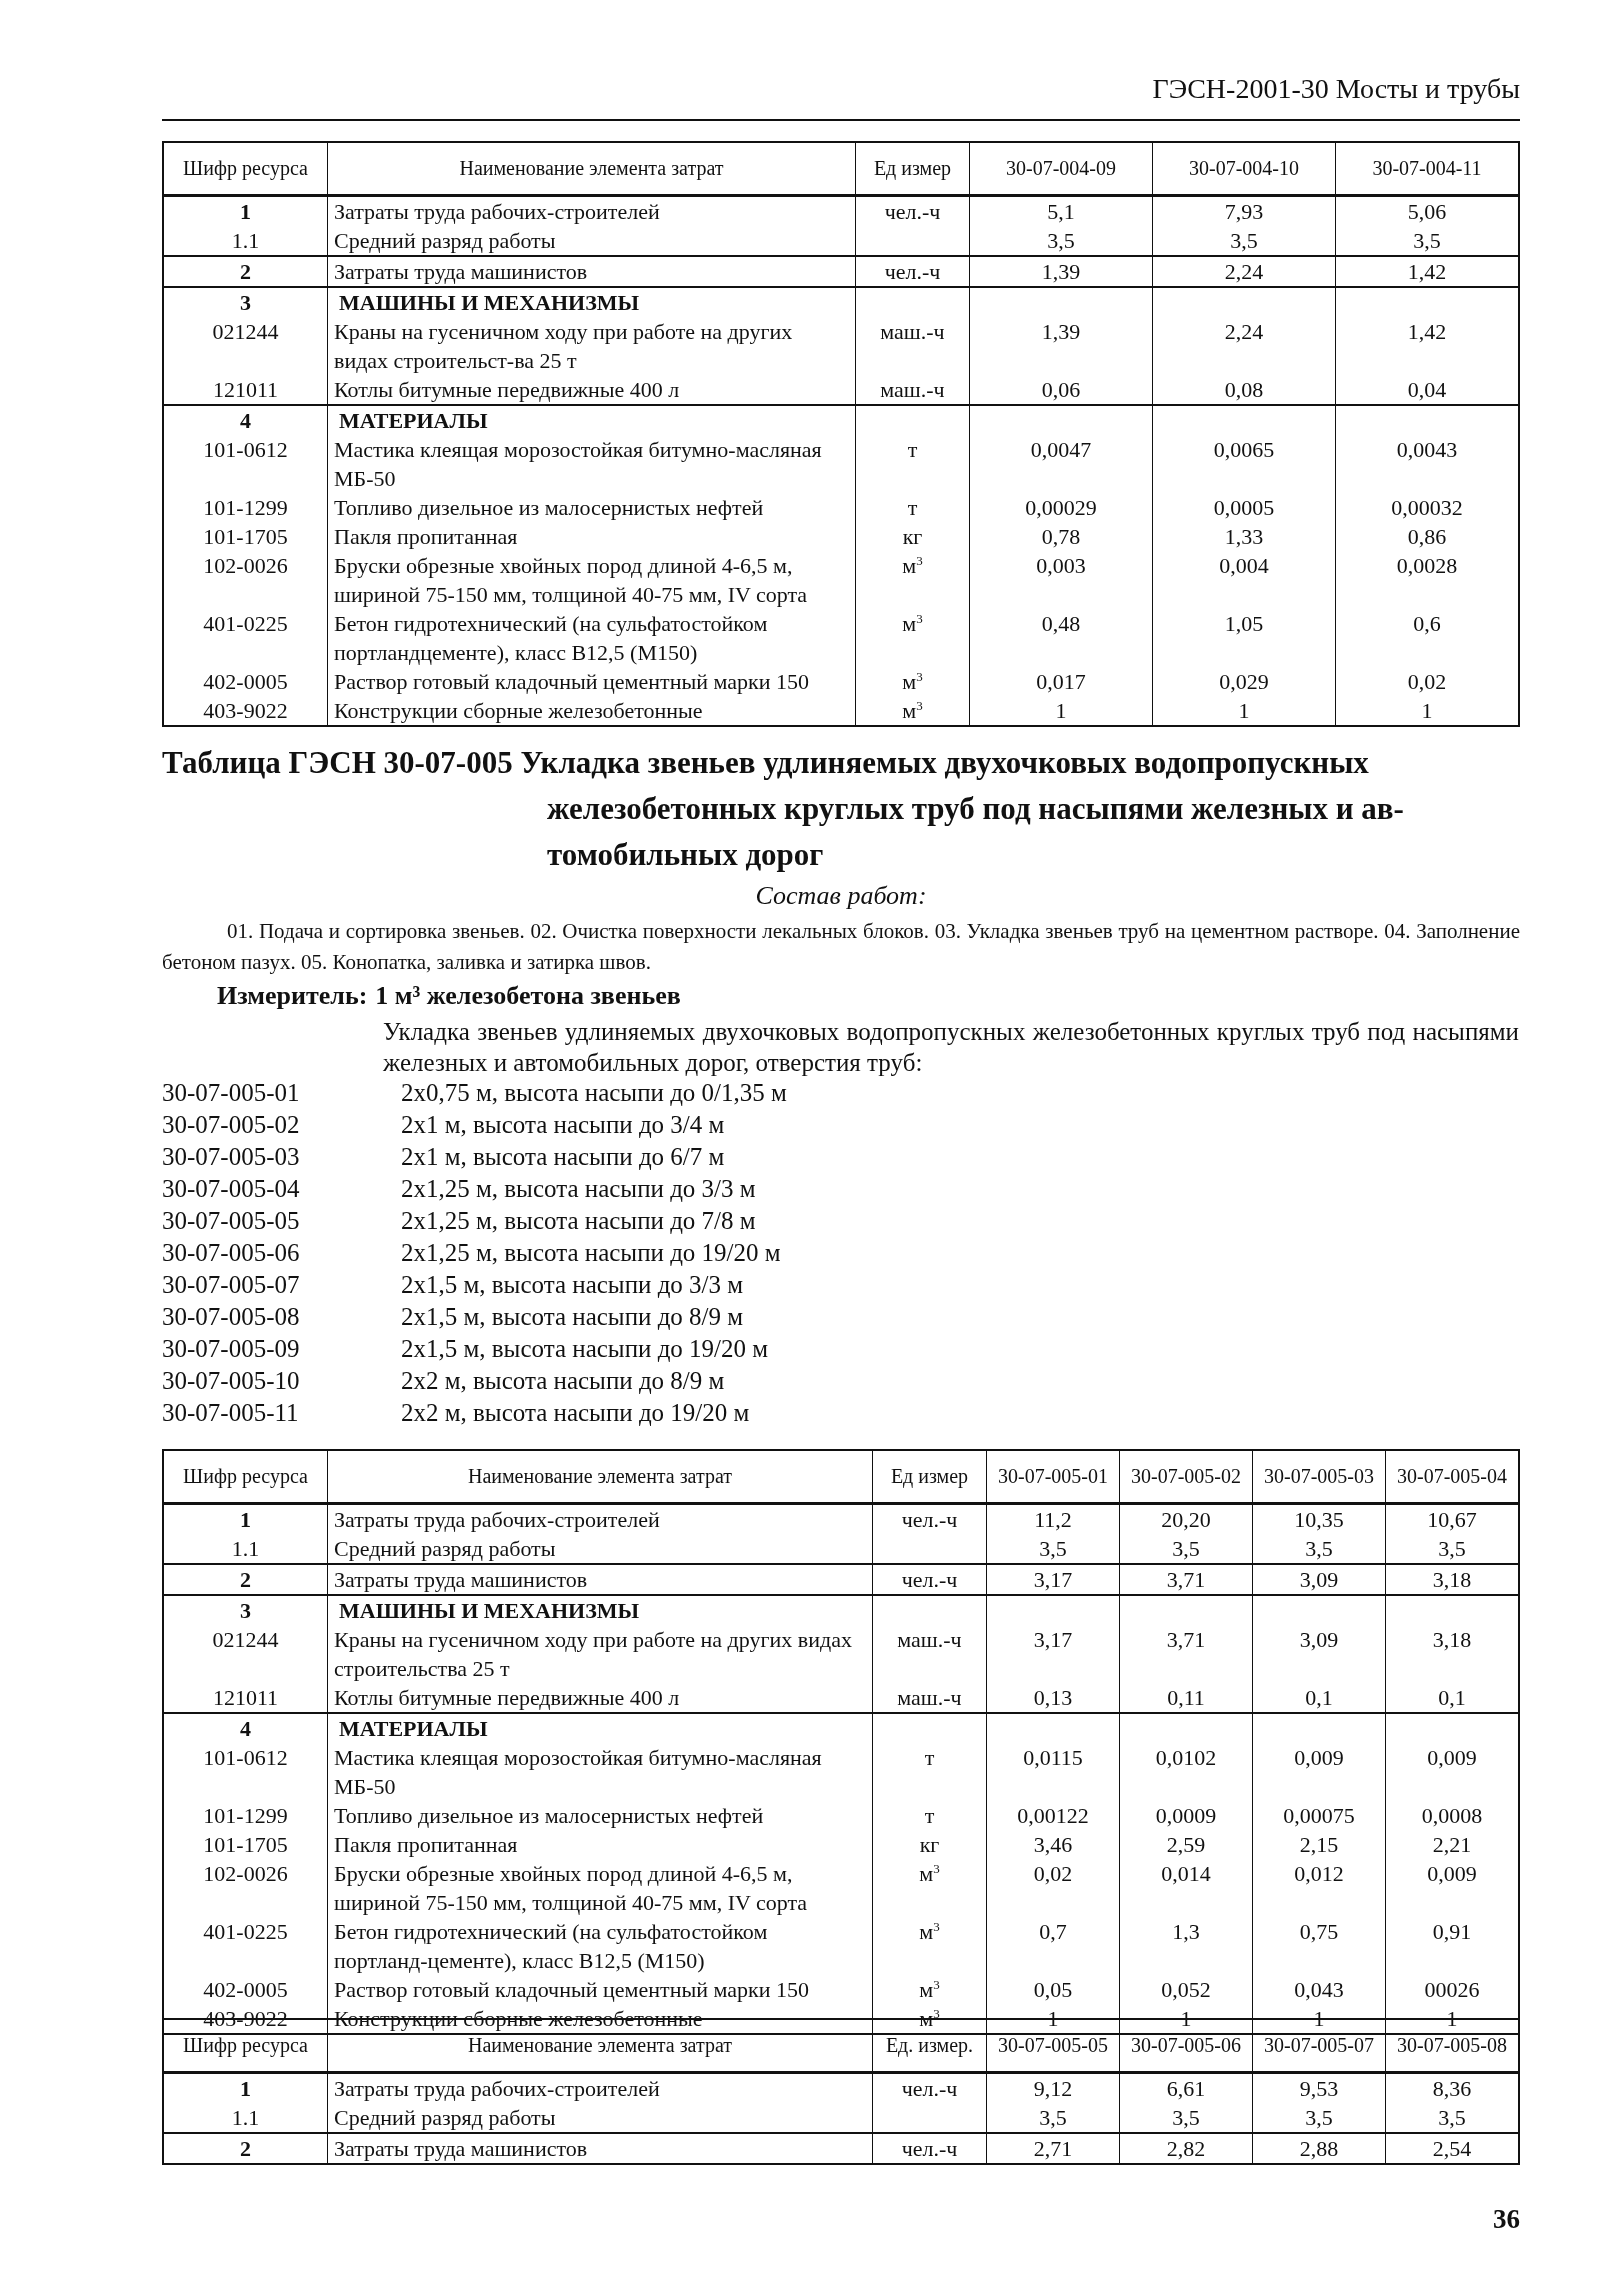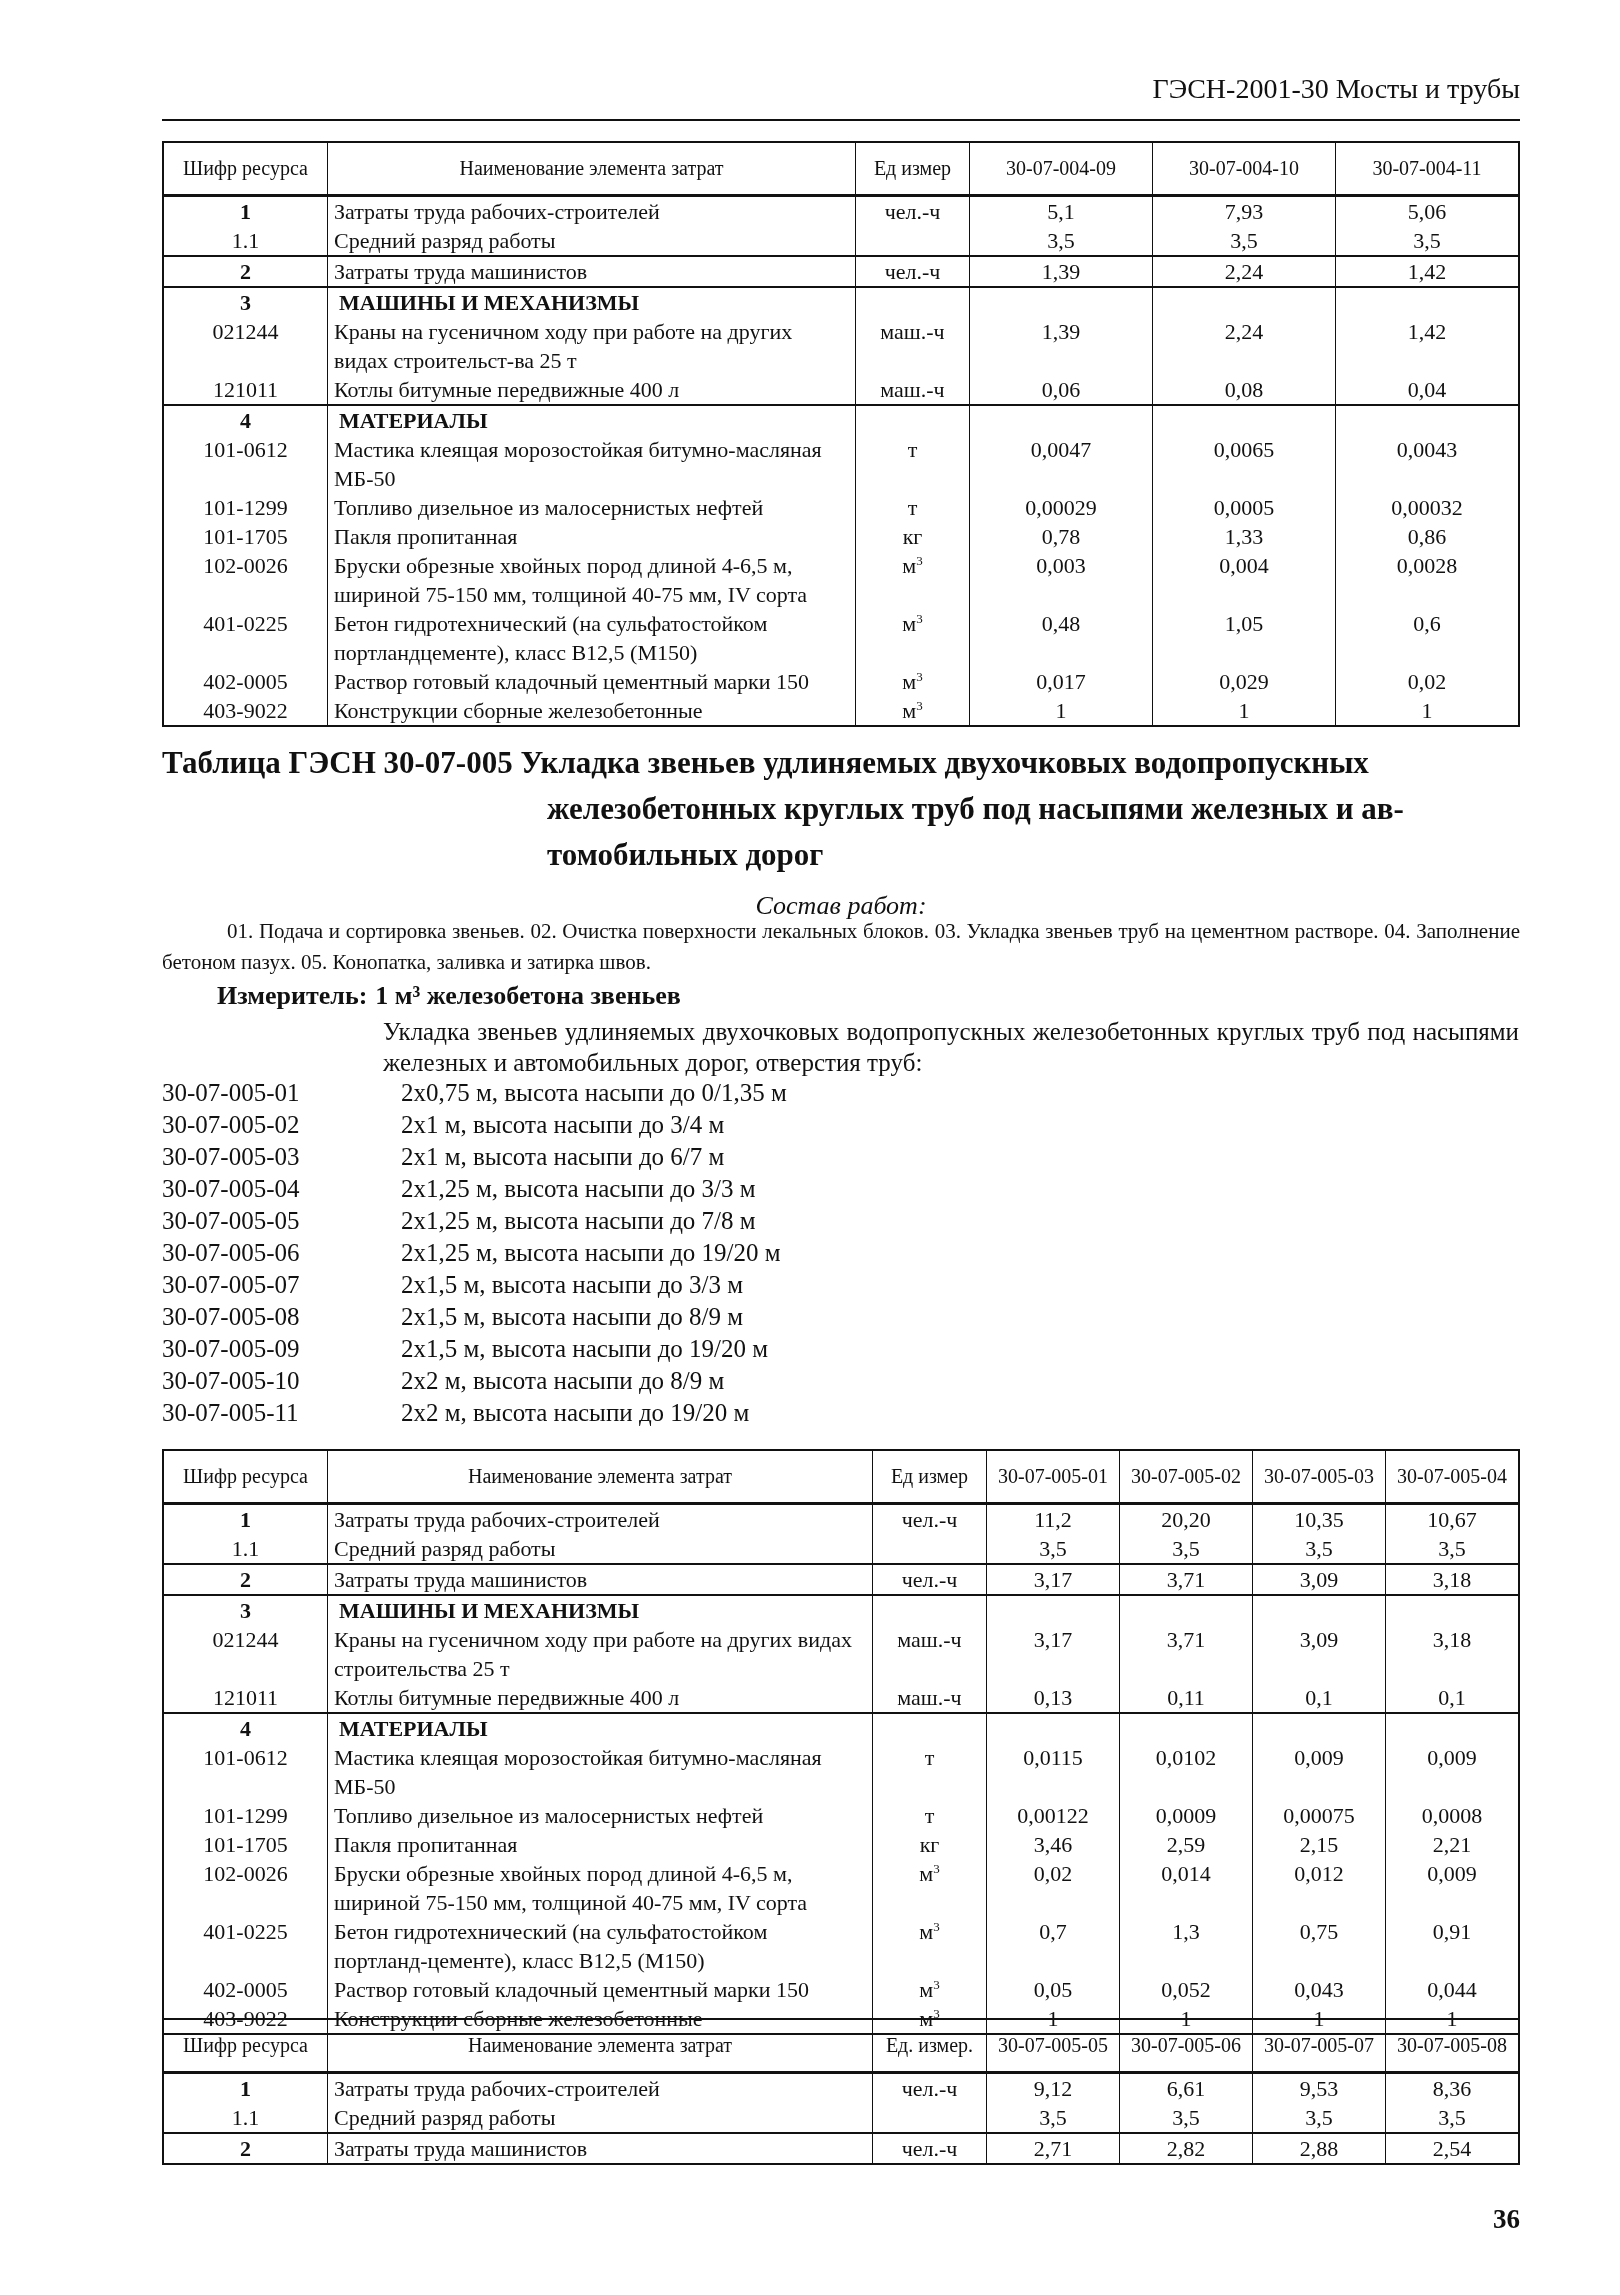--- a/index.html
+++ b/index.html
@@ -43,7 +43,7 @@
   .title .cont { padding-left: 385px; display: block; }
   .composition-label {
     position: absolute; top: 881px; left: 0; width: 1358px; text-align: center;
-    font-style: italic; font-size: 26px; margin-top: 10px;
+    font-style: italic; font-size: 26px;
   }
   .composition {
     position: absolute; top: 916px; left: 0; width: 1358px;

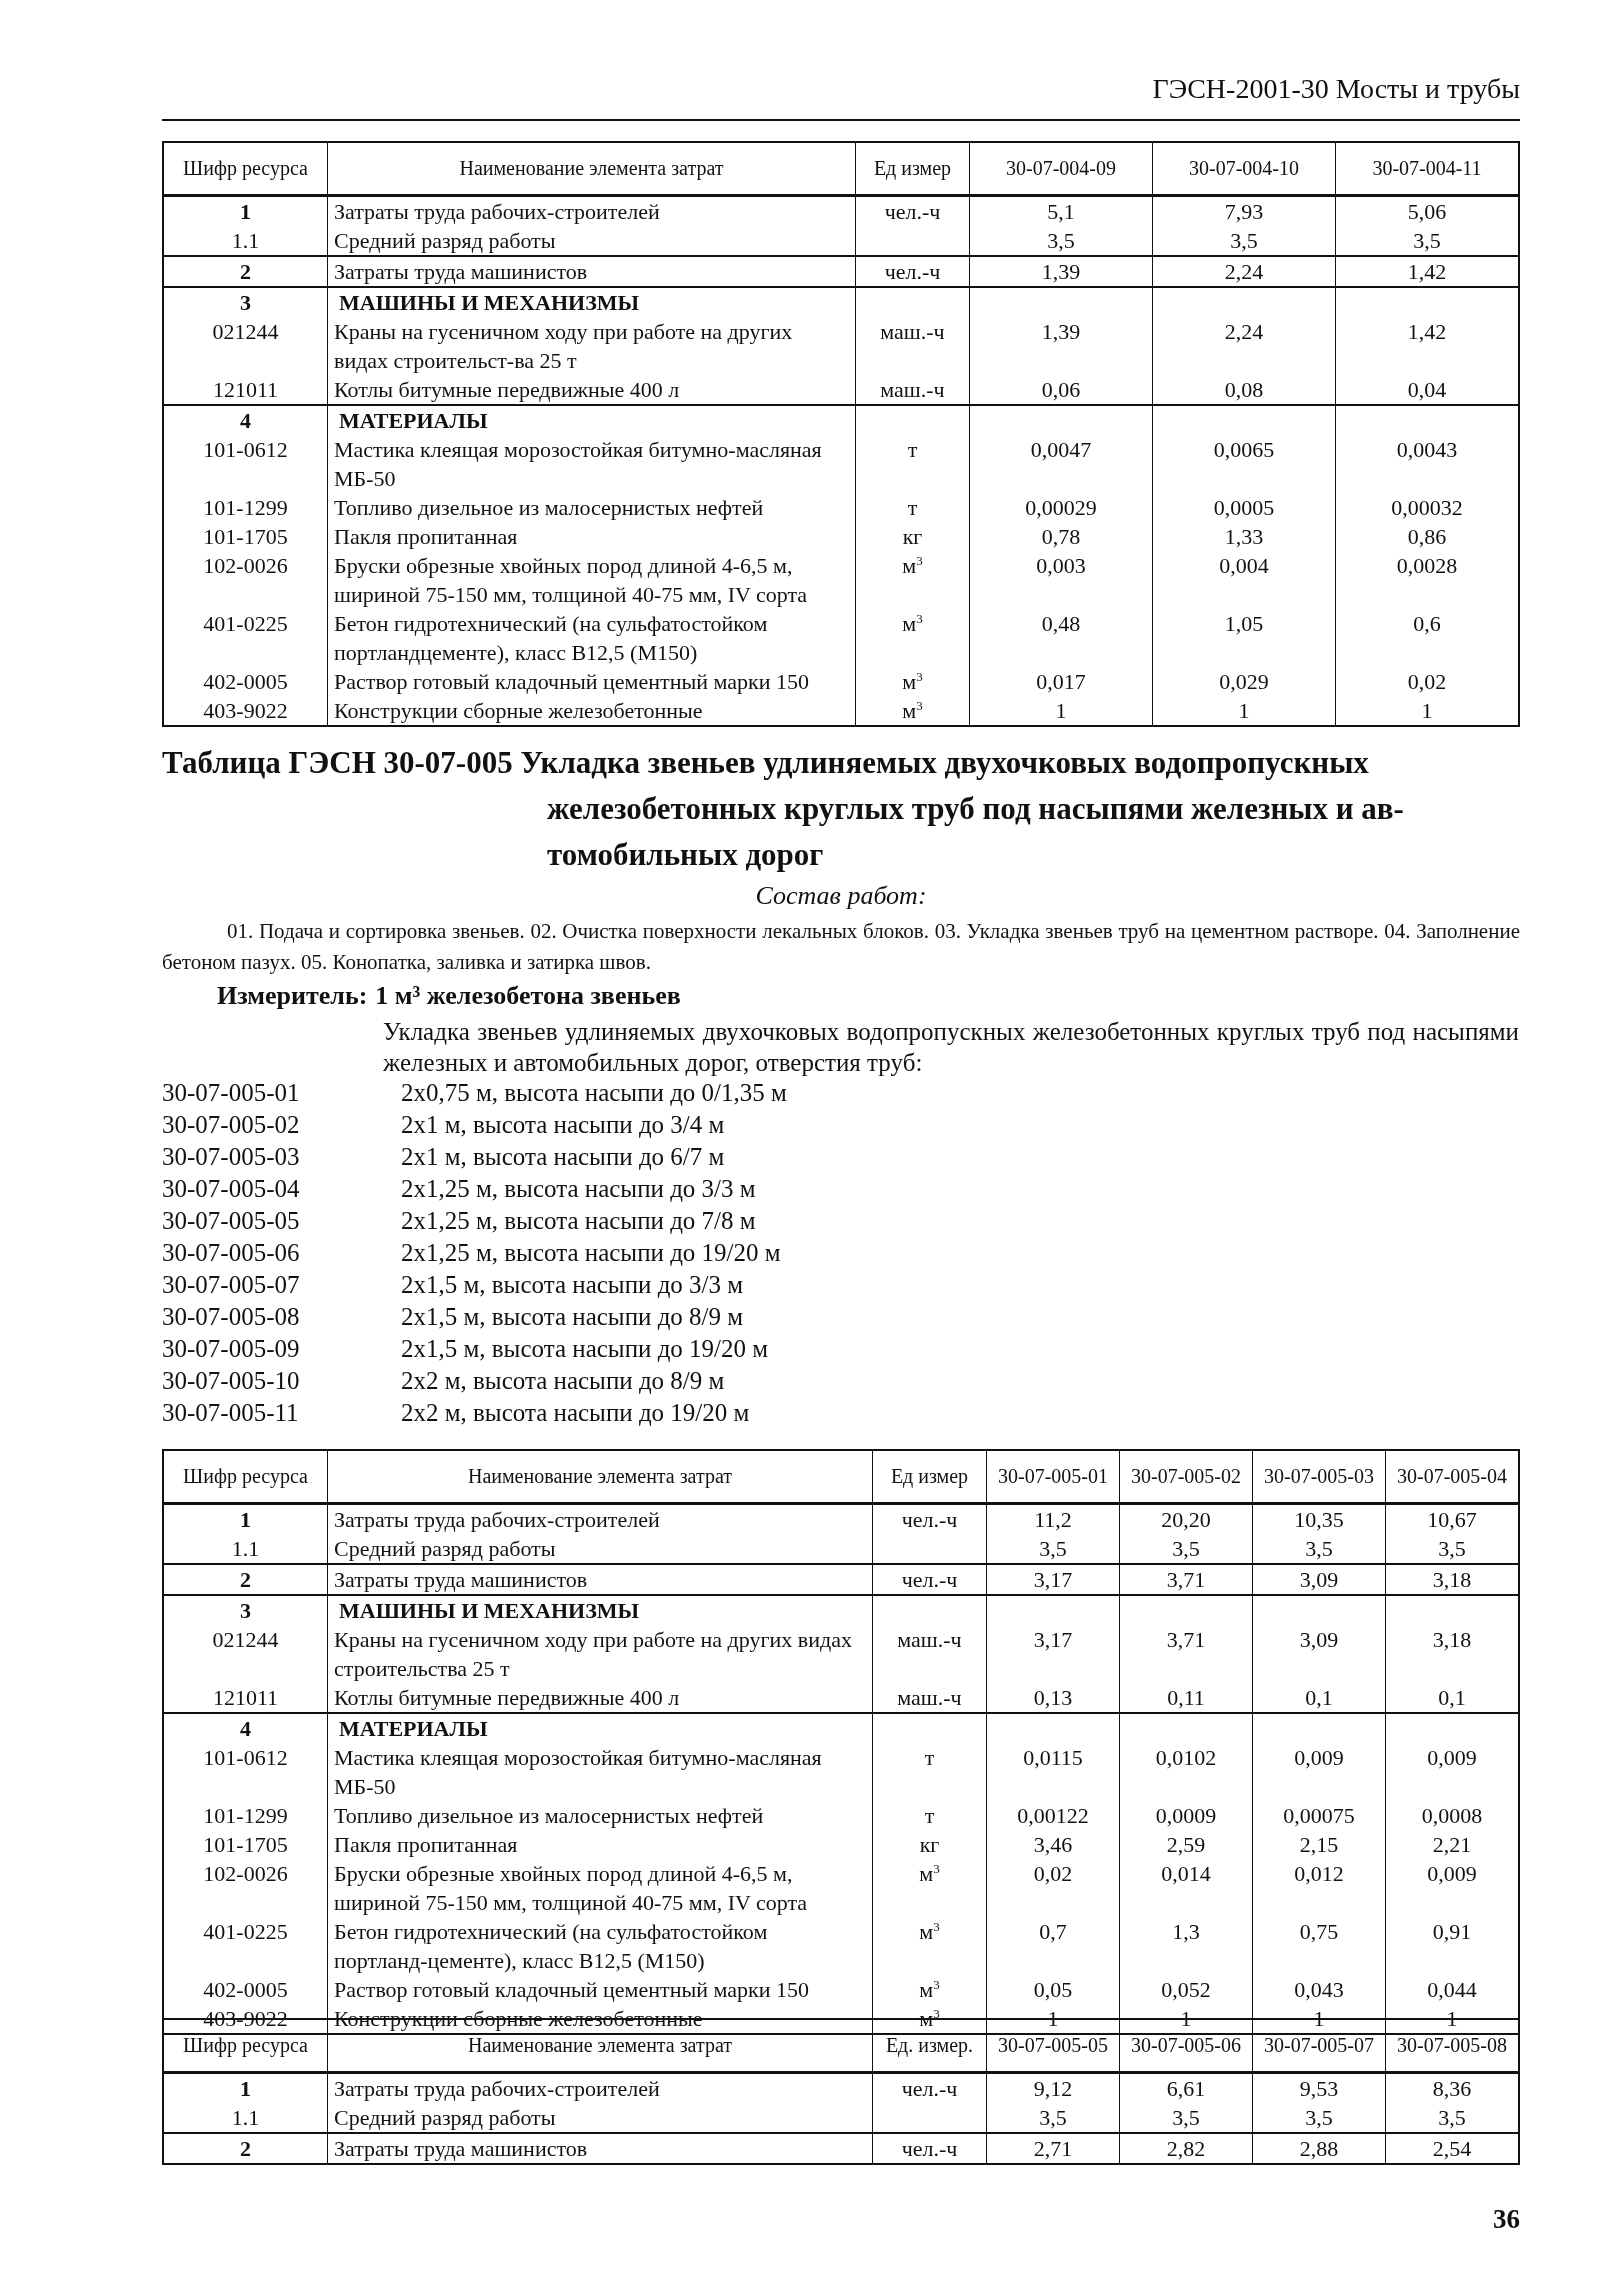--- a/index.html
+++ b/index.html
@@ -394,7 +394,7 @@
           <td class="val">0,05</td>
           <td class="val">0,052</td>
           <td class="val">0,043</td>
-          <td class="val">0,044</td>
+          <td class="val">00026</td>
         </tr>
         <tr>
           <td class="code">403-9022</td>

